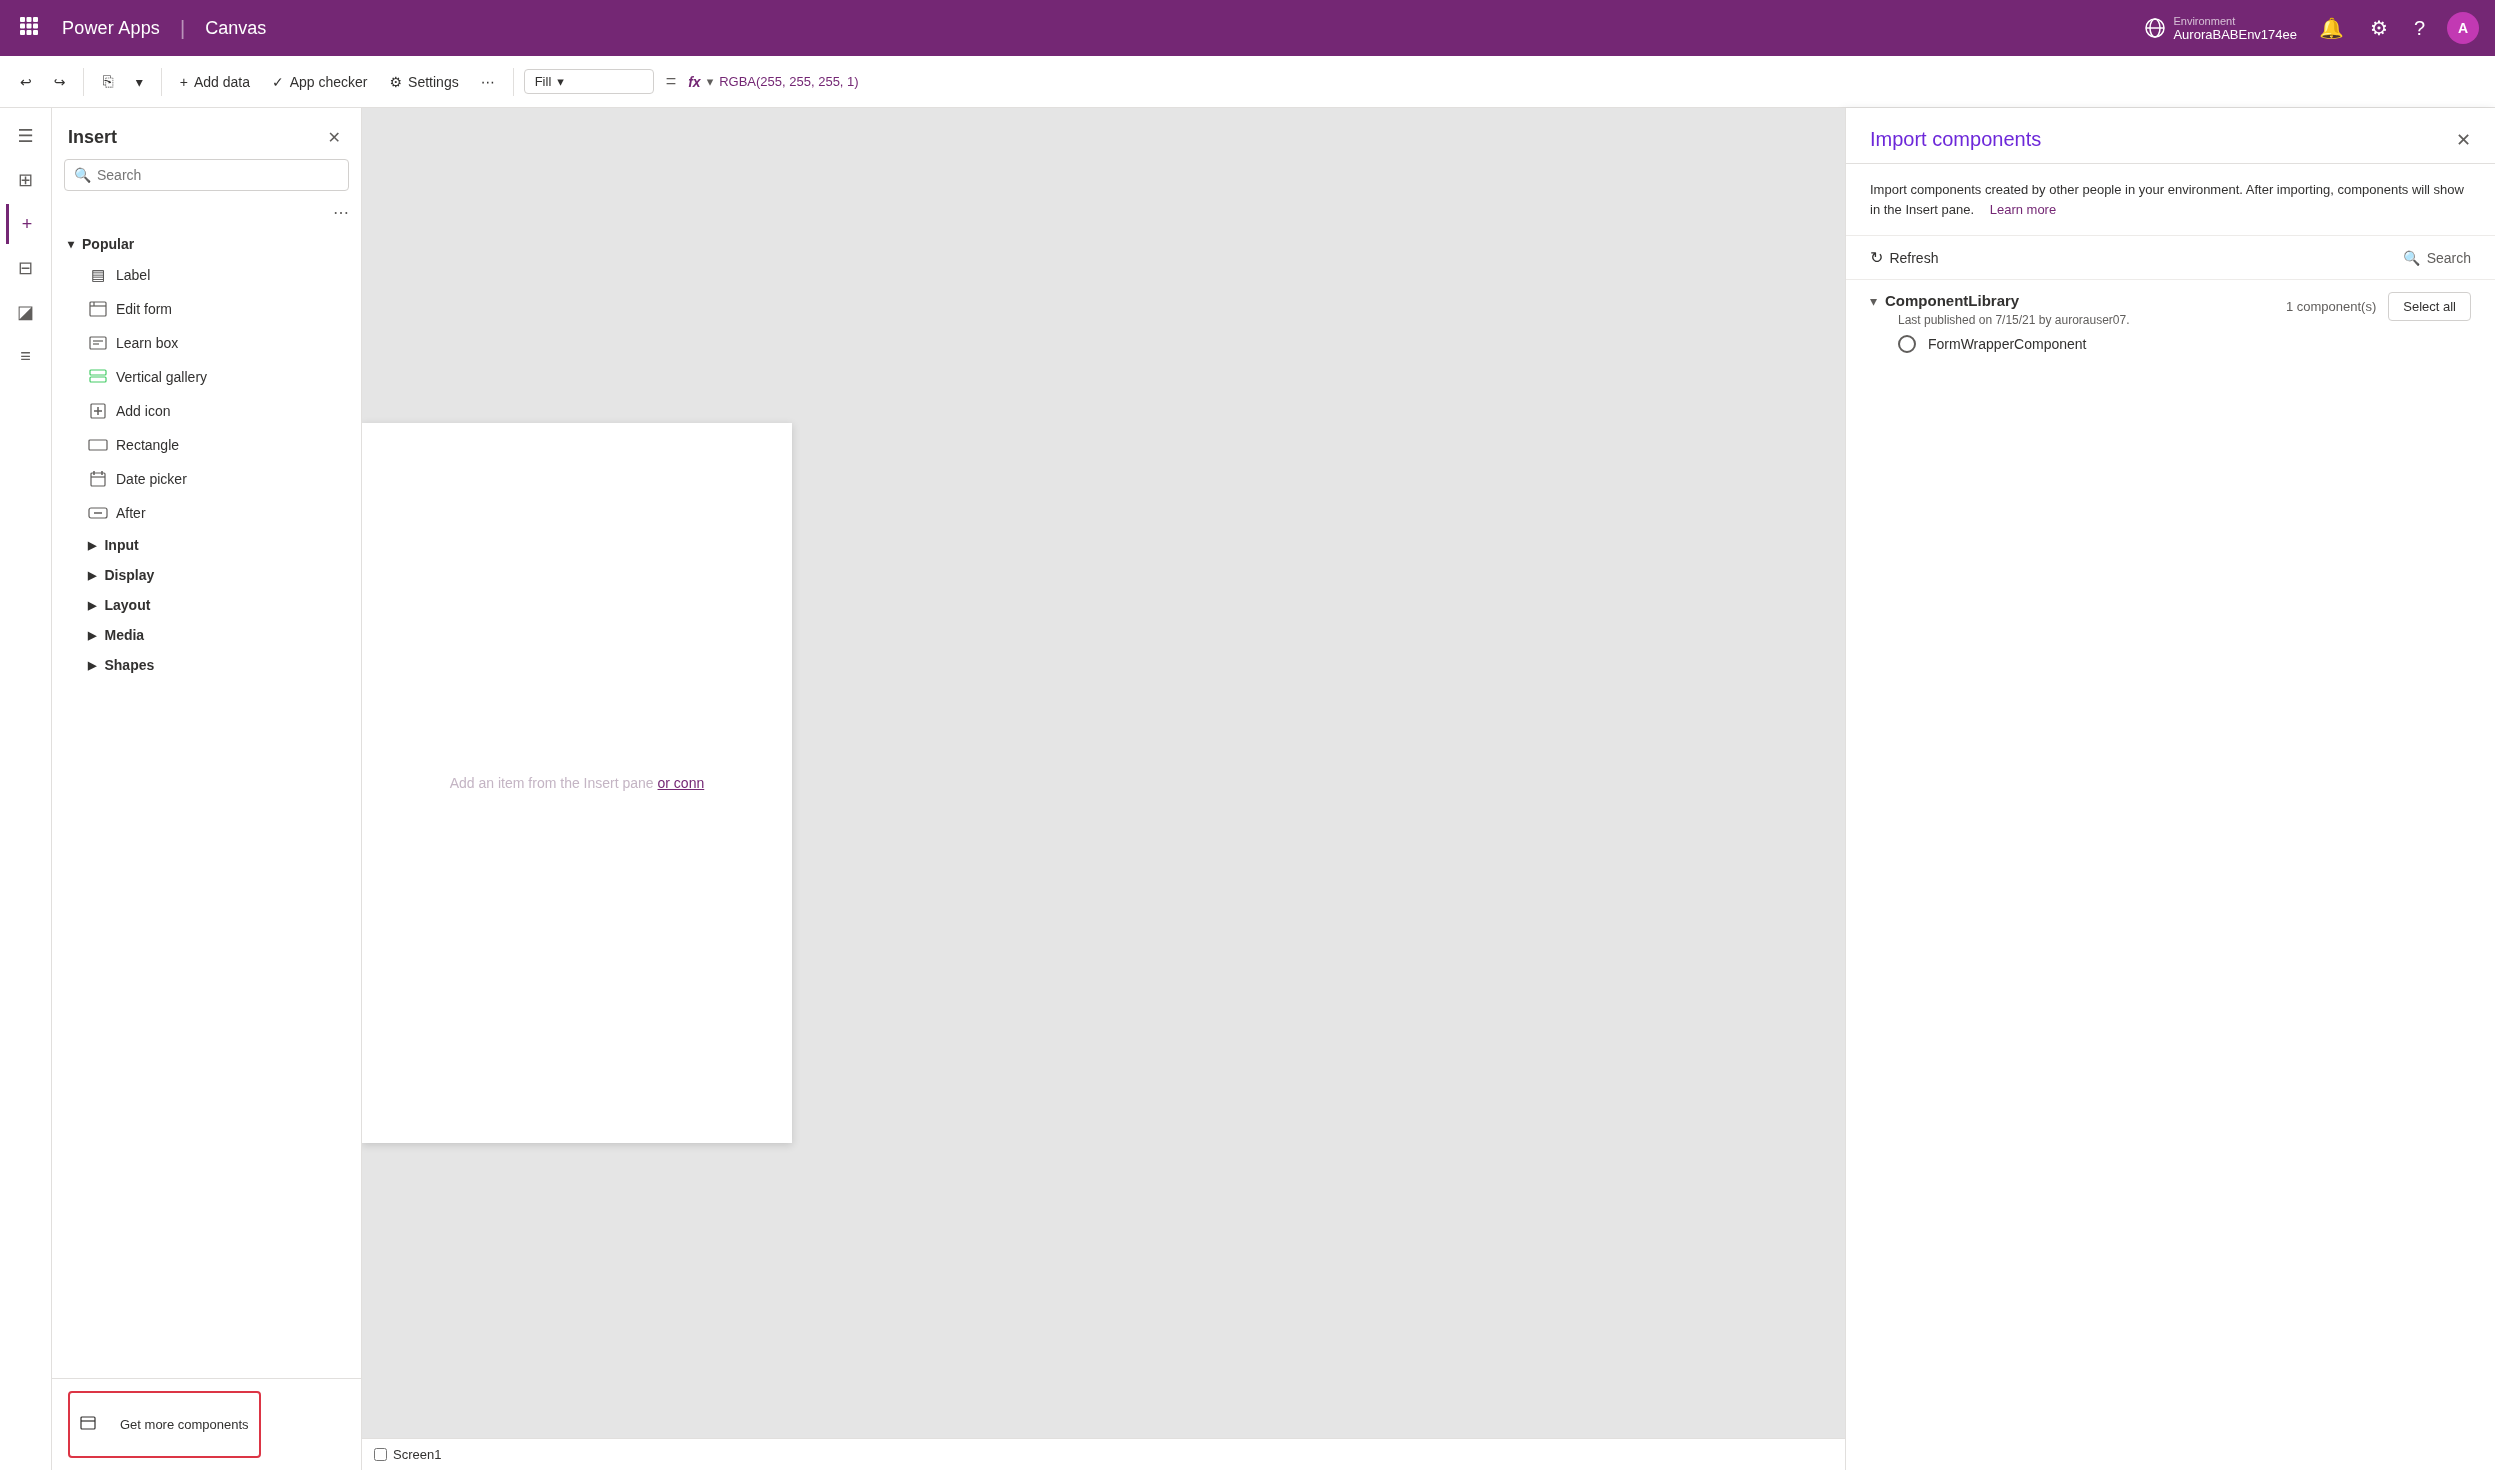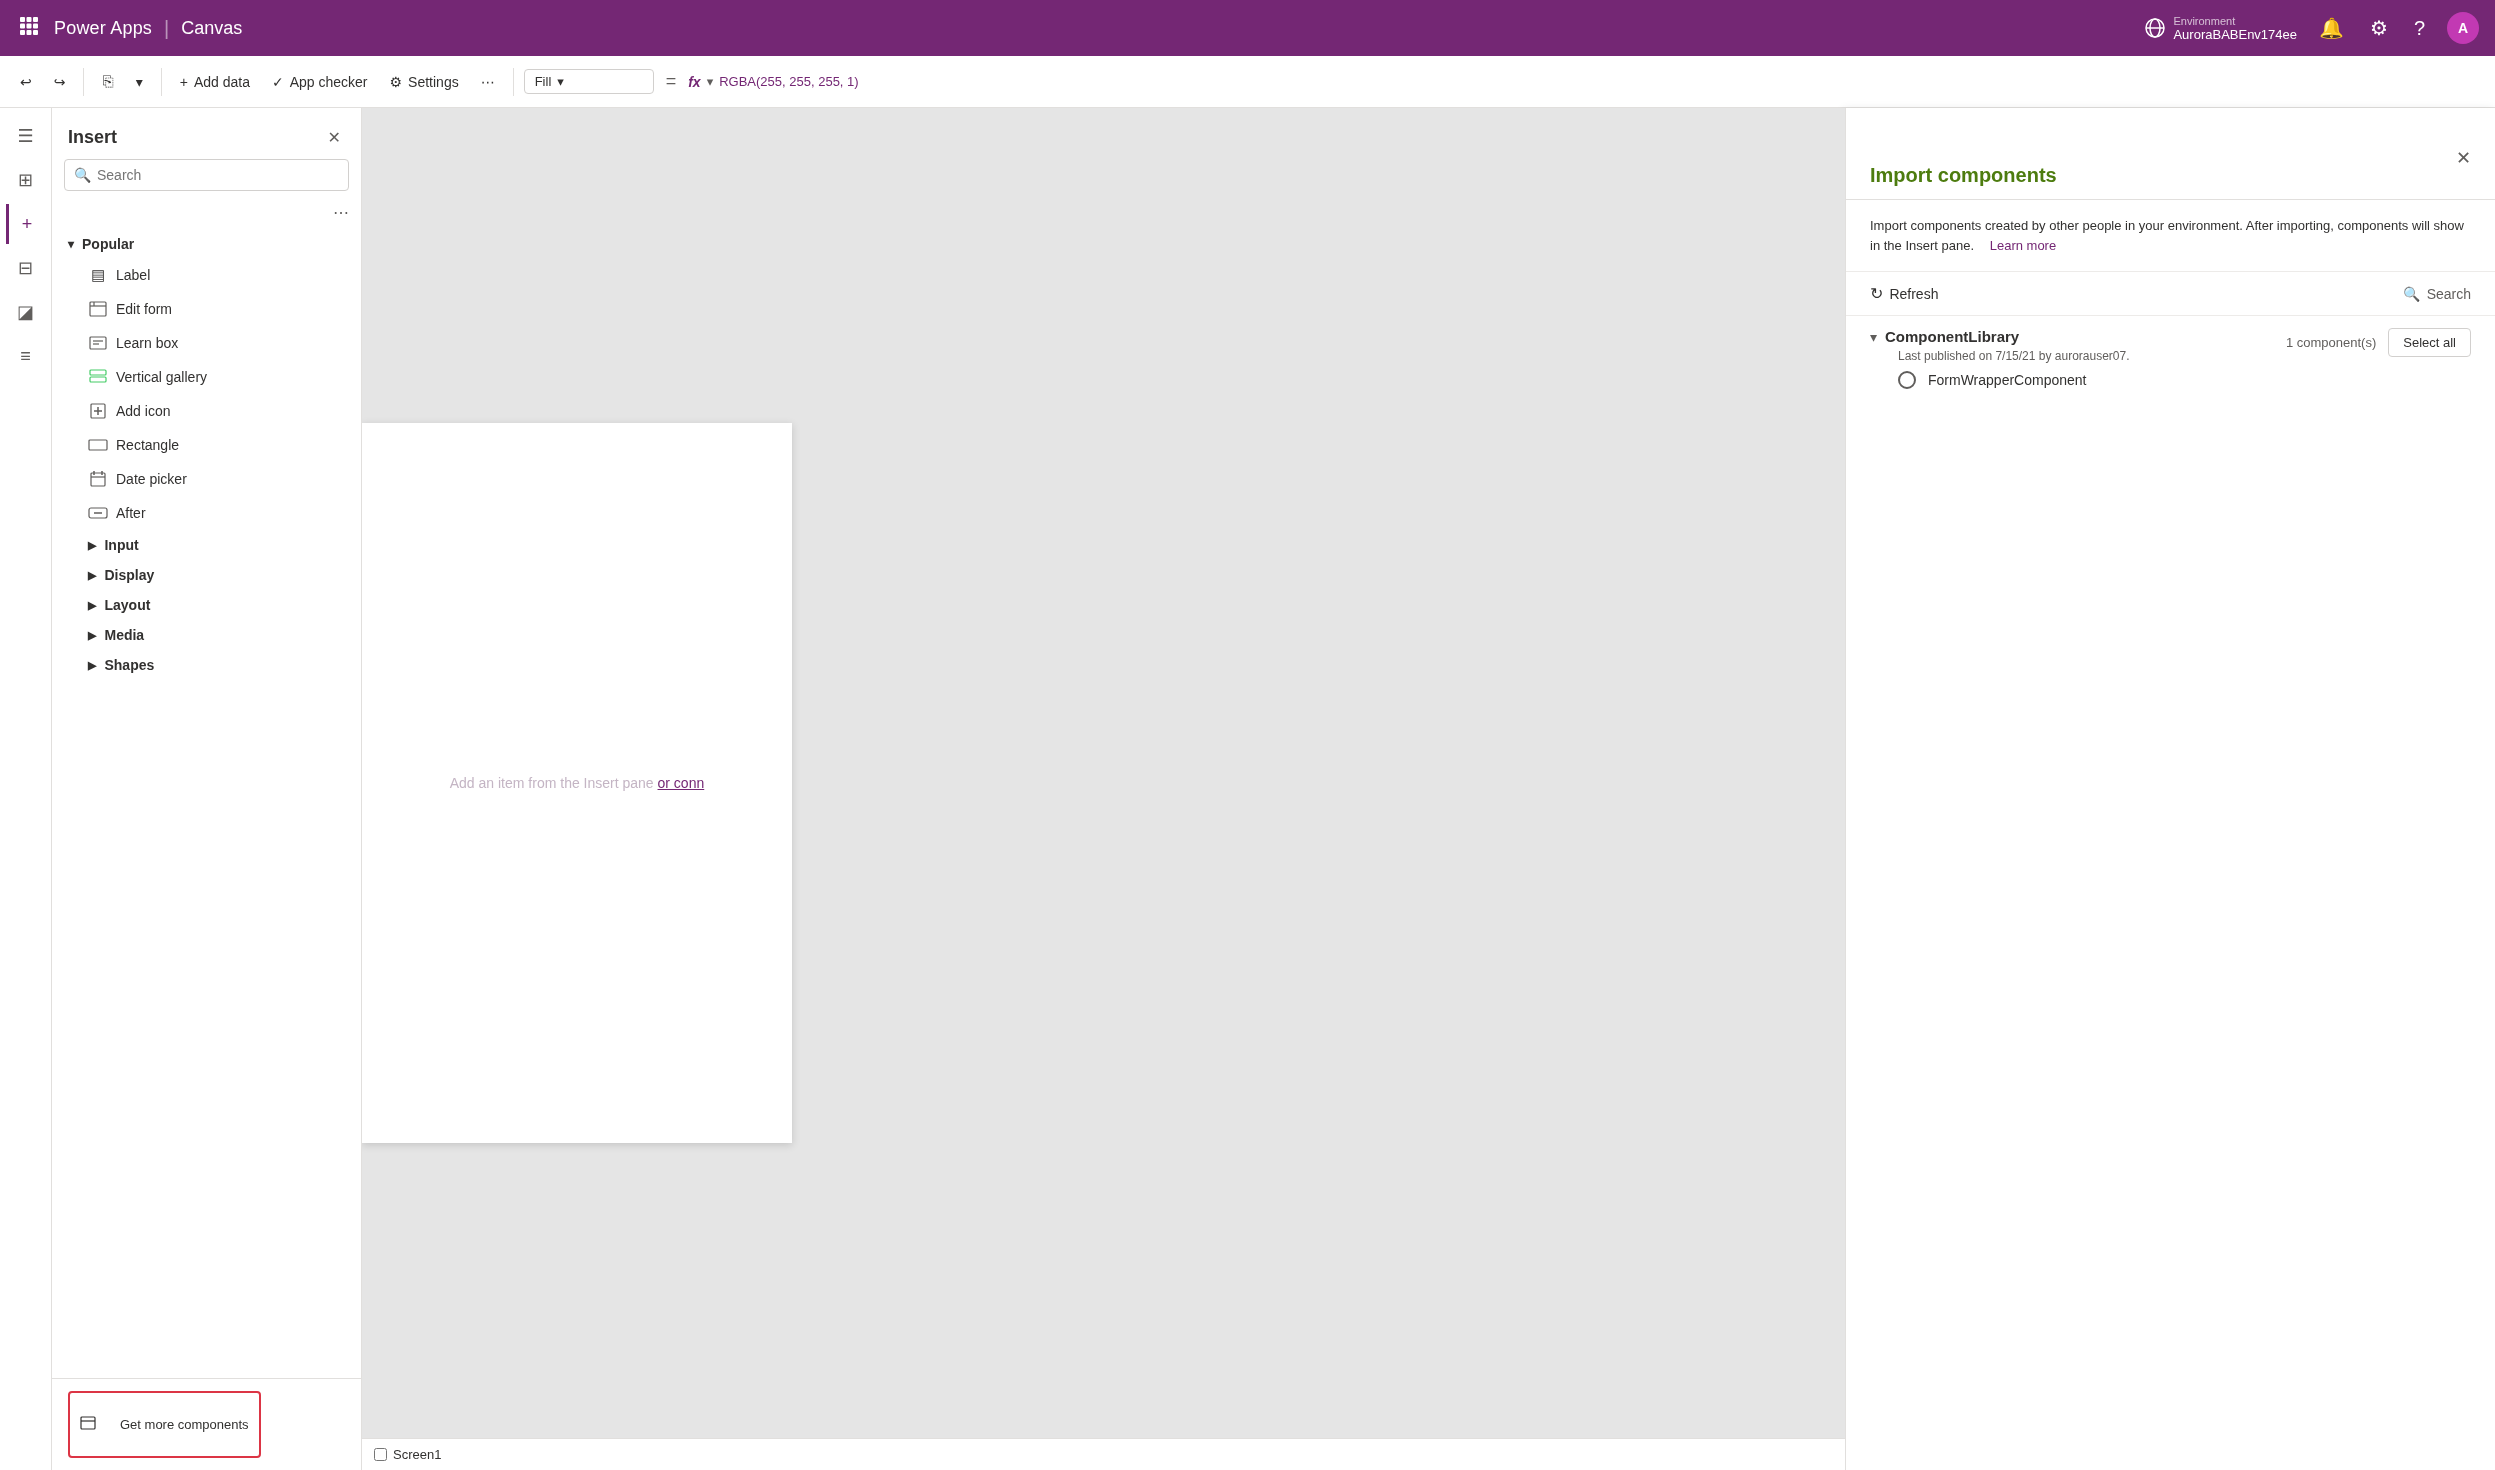--- a/index.html
+++ b/index.html
@@ -13,7 +13,7 @@
       height: 56px;
       padding: 0 16px;
       color: white;
-      gap: 12px;
+      gap: 20px;
     }
     .topbar-title {
       font-size: 18px;

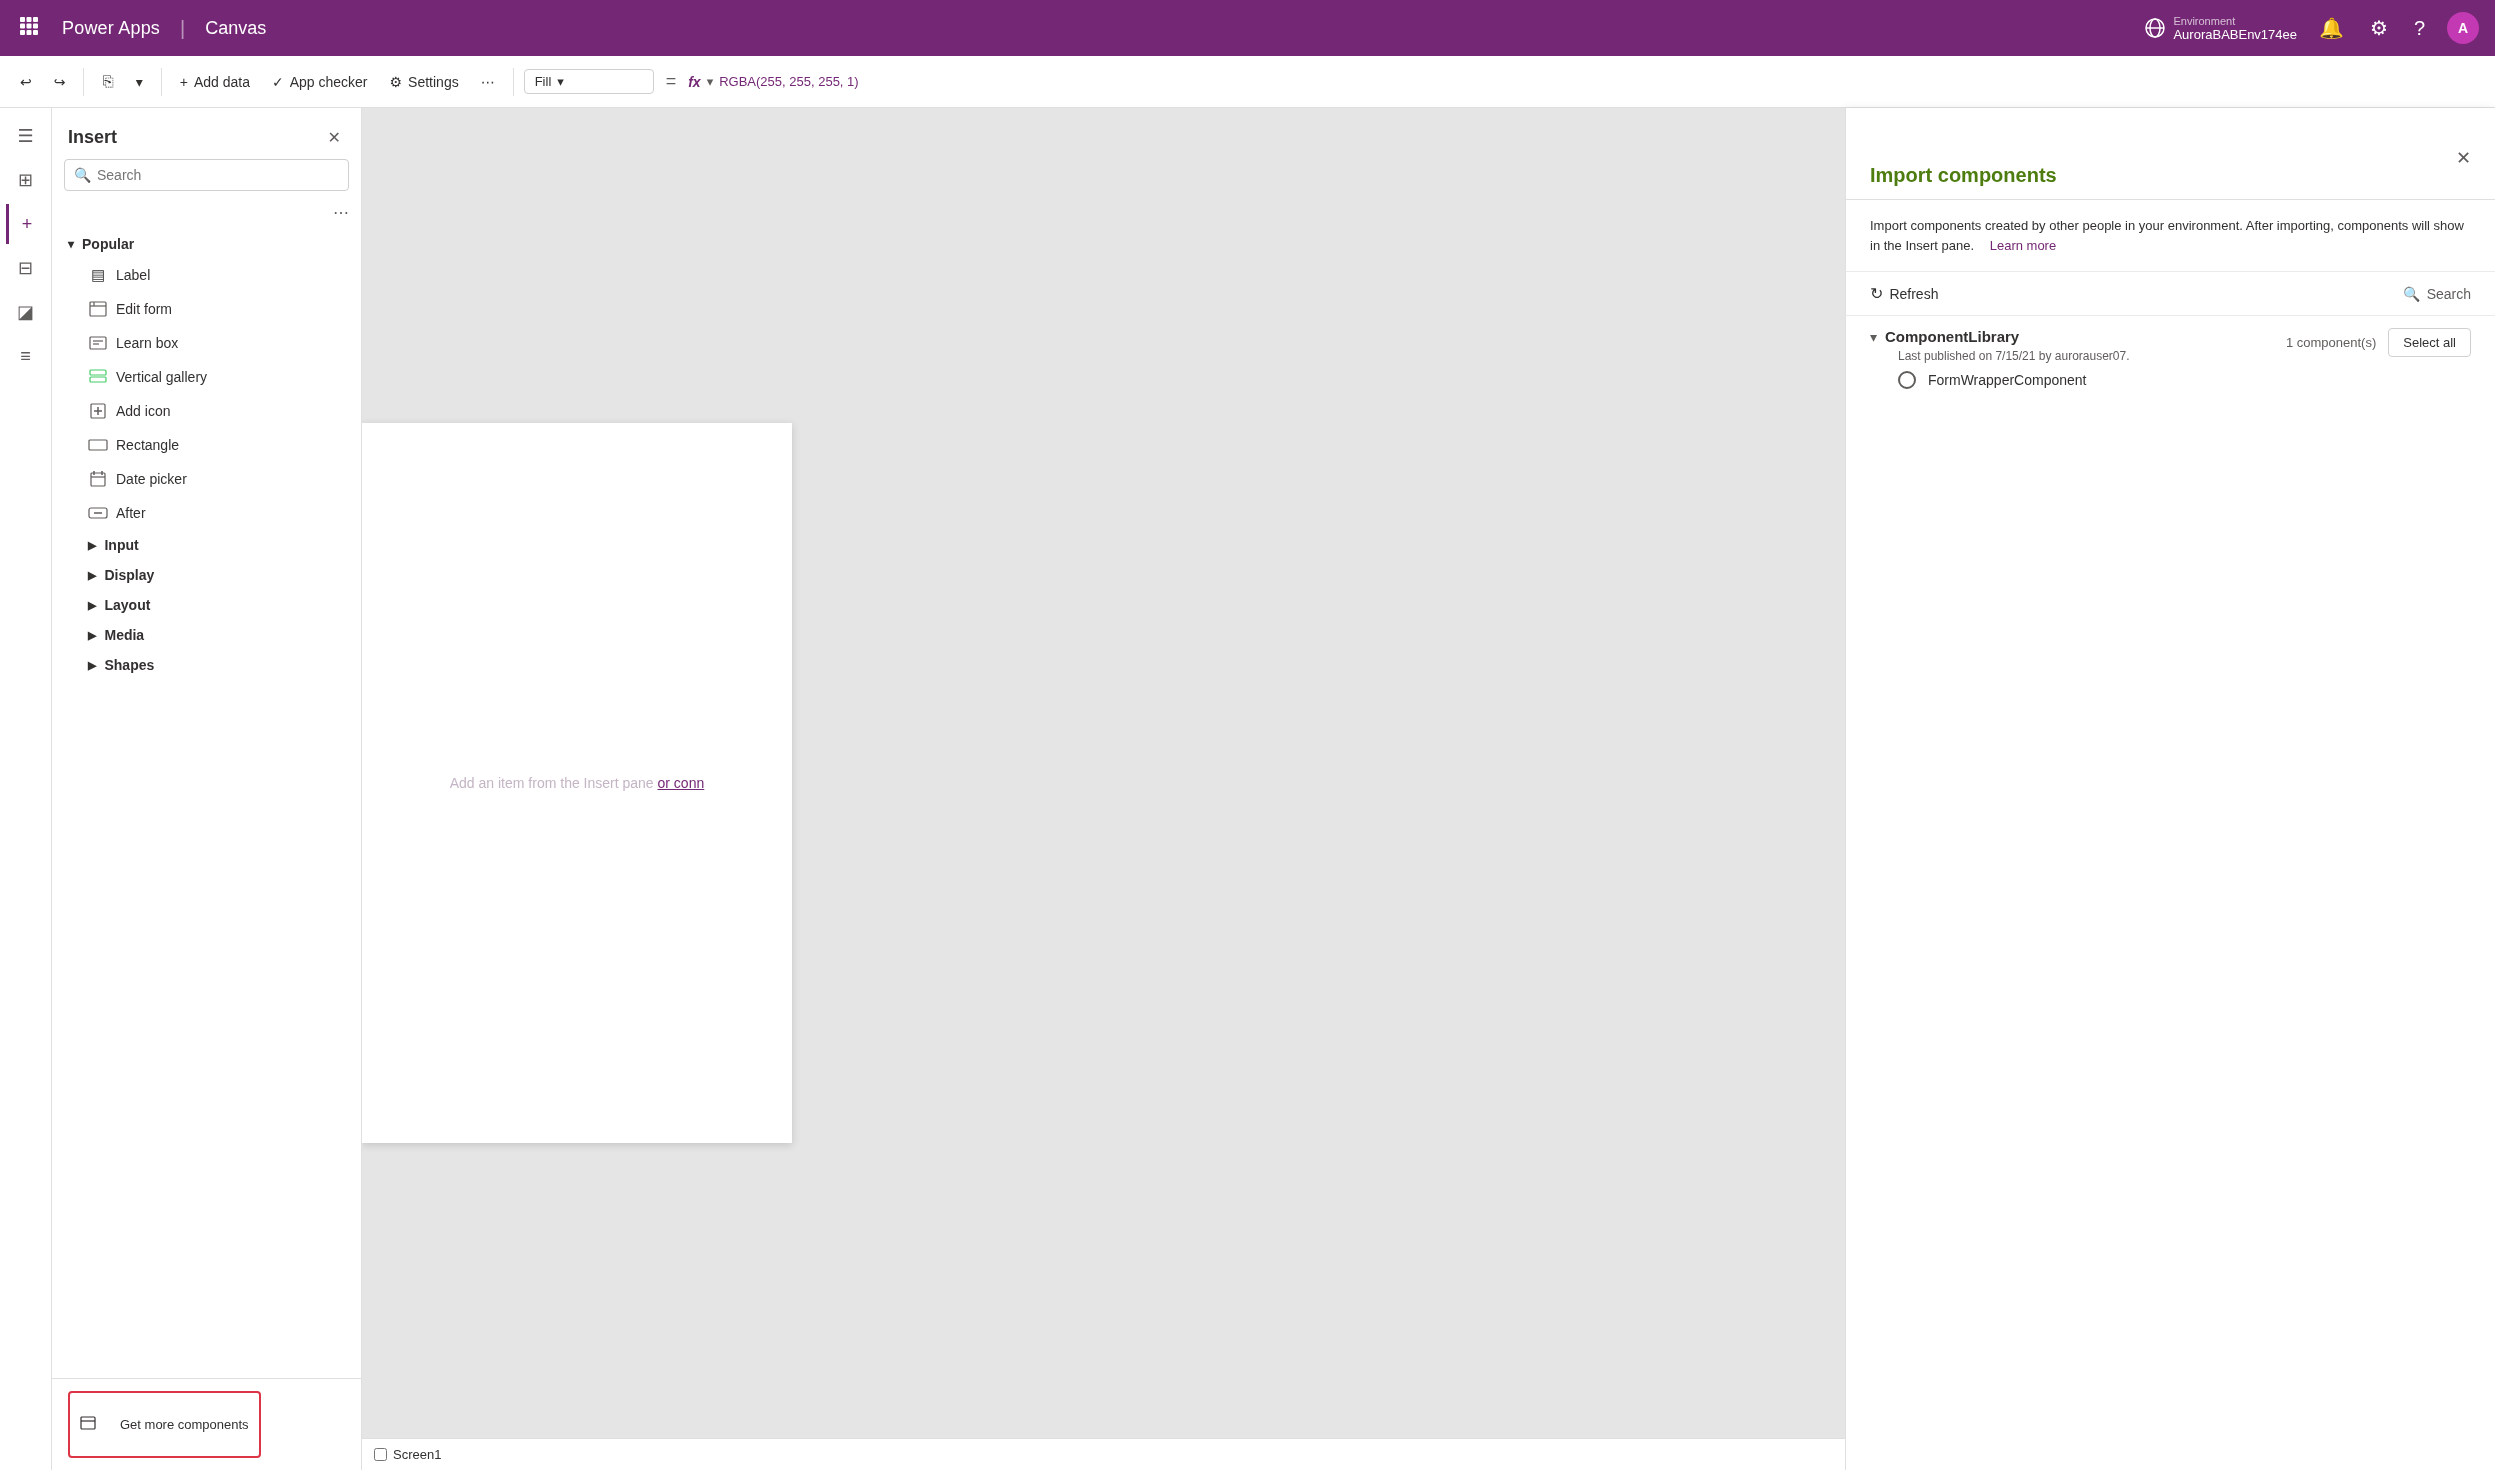--- a/index.html
+++ b/index.html
@@ -308,9 +308,8 @@
     }
     .import-title {
       font-size: 20px;
-      font-weight: 700;
-      color: #4d7c0f;
-      margin-top: 36px;
+      font-weight: 400;
+      color: #6d28d9;
     }
     .import-close {
       background: none; border: none; cursor: pointer;

